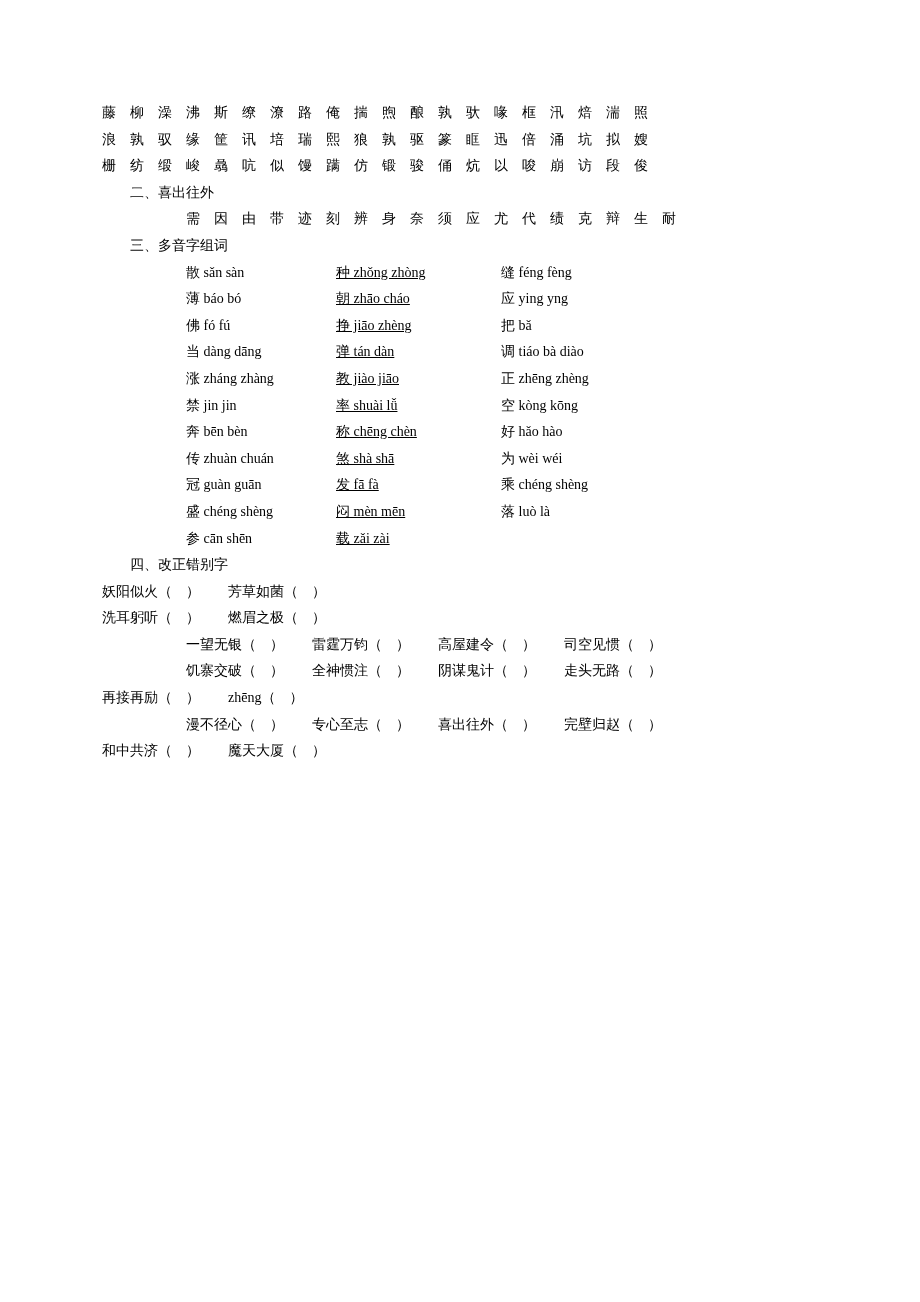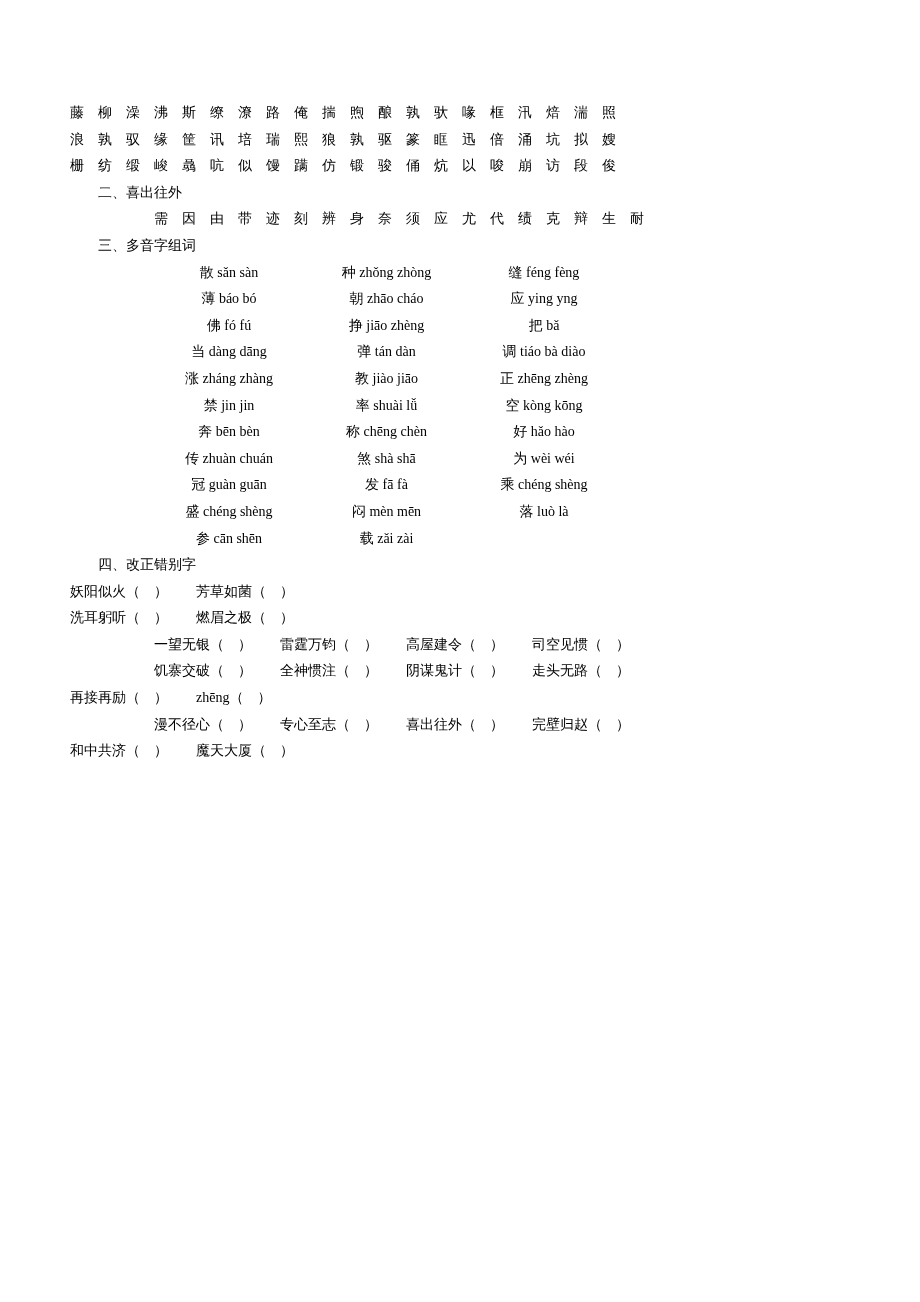--- a/index.html
+++ b/index.html
@@ -14,6 +14,7 @@
   }
   .page {
     padding: 100px 70px 40px 70px;
+    margin-left: 32px;
   }
   .char-row {
     letter-spacing: 0;

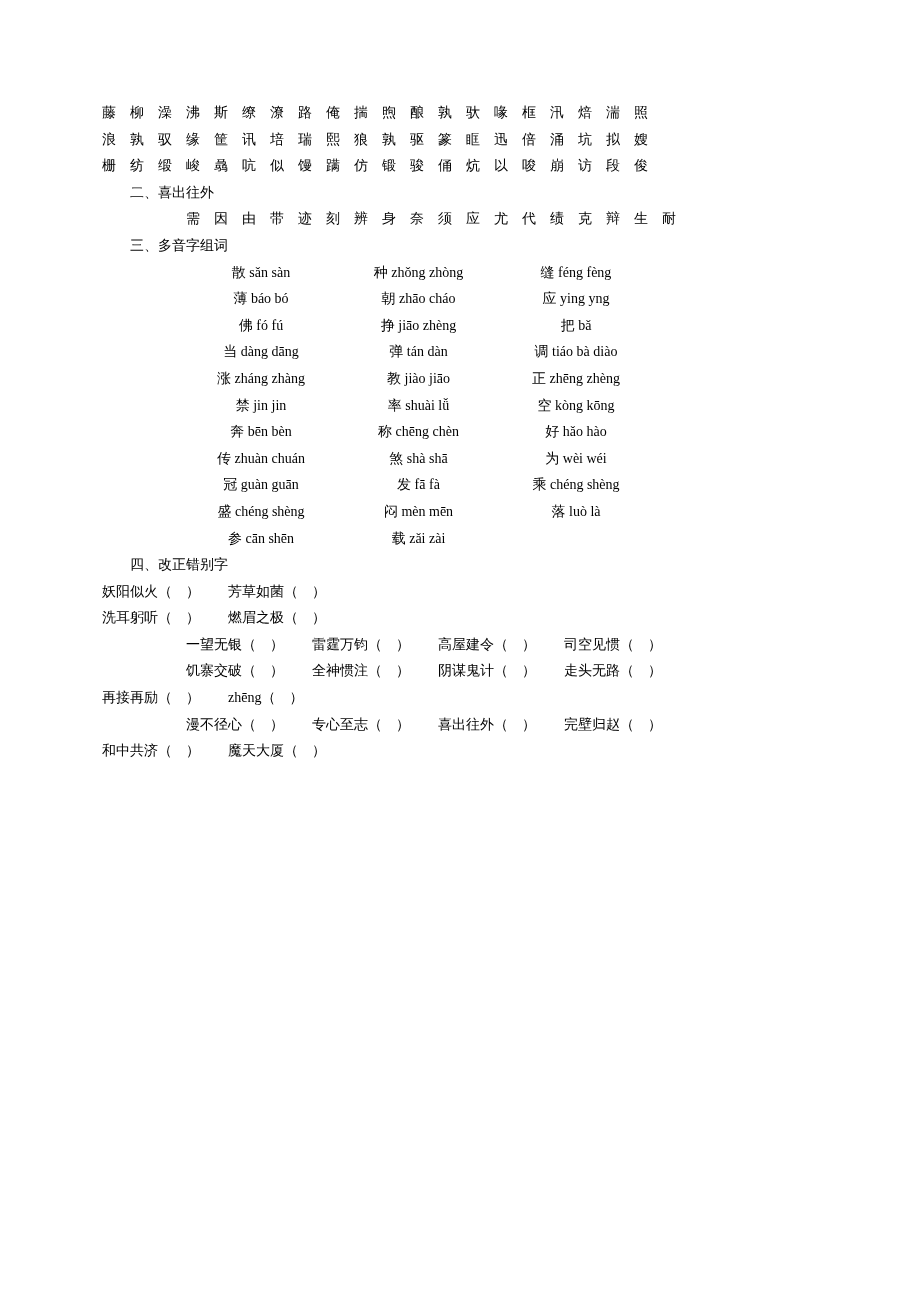--- a/index.html
+++ b/index.html
@@ -28,7 +28,6 @@
   }
   .poly-row {
     display: flex;
-    text-align: center;
   }
   .poly-col {
     min-width: 150px;

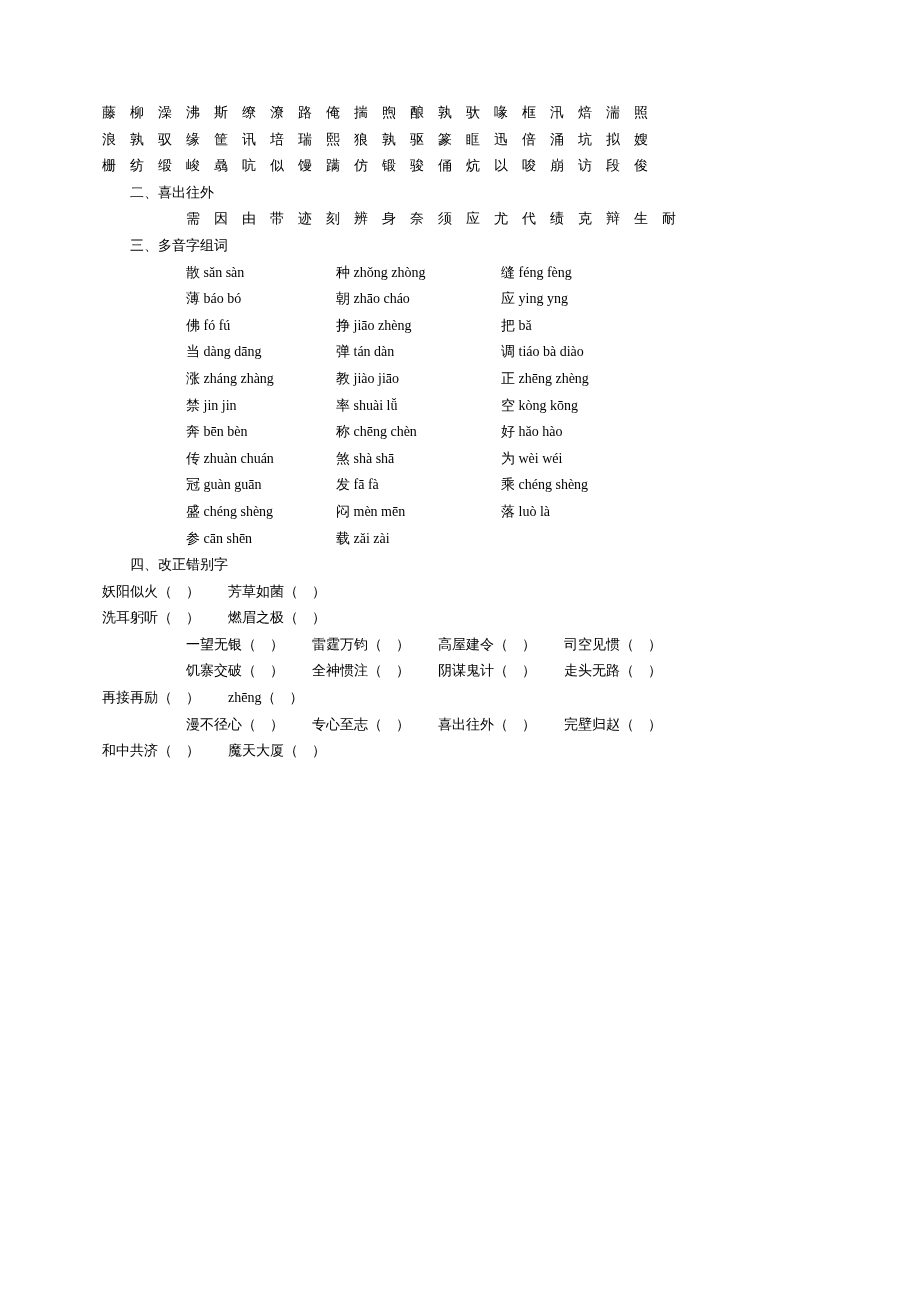--- a/index.html
+++ b/index.html
@@ -34,6 +34,7 @@
   }
   .poly-col.c2 {
     min-width: 165px;
+    text-decoration: underline;
   }
   .err-line {
     margin-left: 6em;

